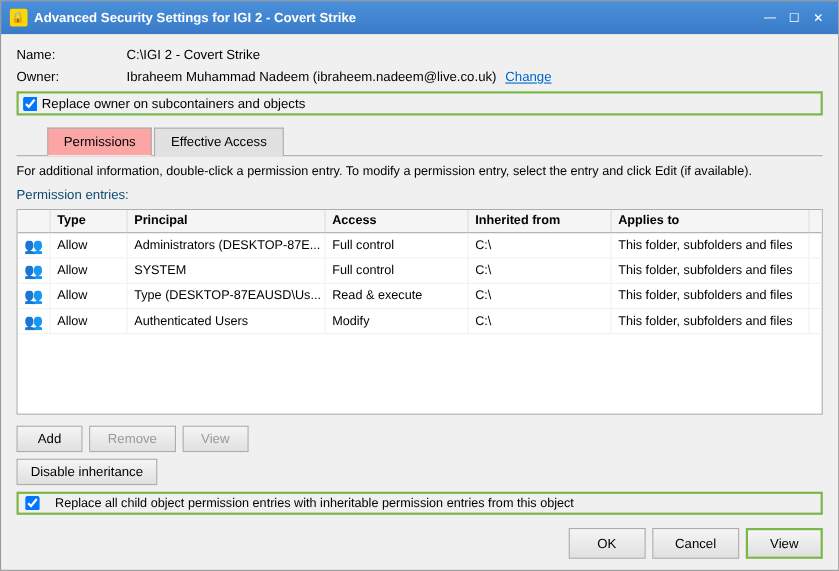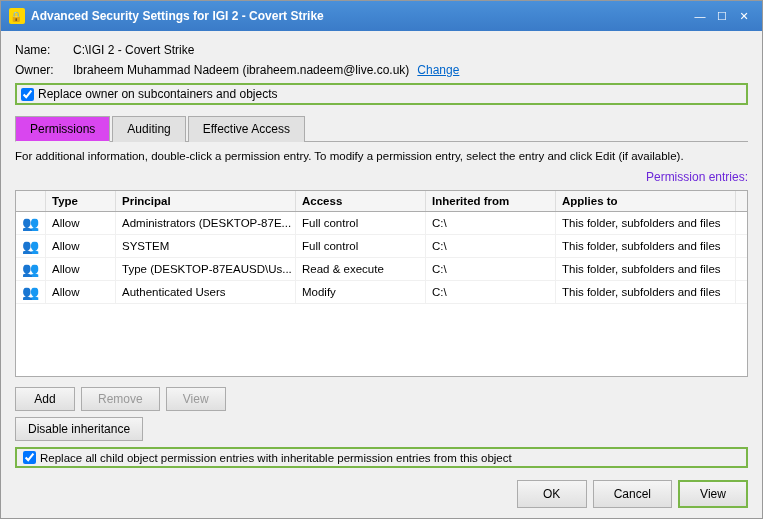--- a/index.html
+++ b/index.html
@@ -89,6 +89,7 @@
     .info-value {
       font-size: 12px;
       color: #000;
+      margin-left: 42px;
     }
     .change-link {
       color: #0066cc;

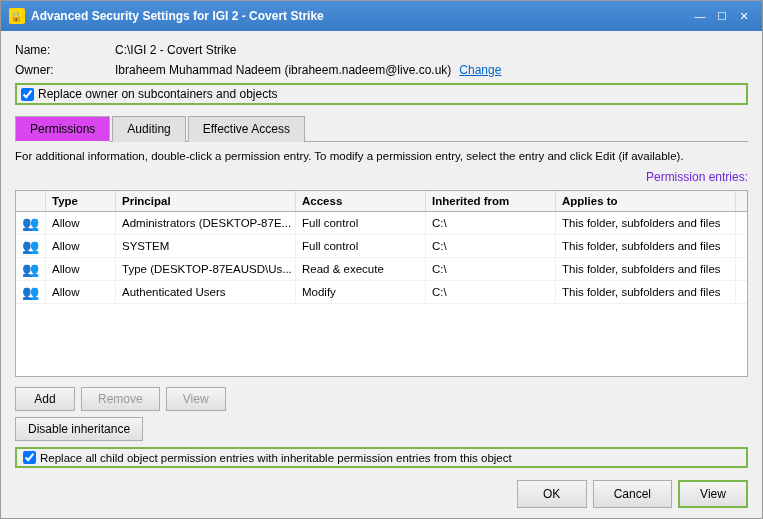--- a/index.html
+++ b/index.html
@@ -122,10 +122,11 @@
       top: 1px;
     }
     .tab.active {
-      background: #d946ef;
+      background: #fca5a5;
       border-bottom: 1px solid #f0f0f0;
       font-weight: 400;
       z-index: 1;
+      margin-left: 28px;
     }
     .description-text {
       font-size: 11.5px;

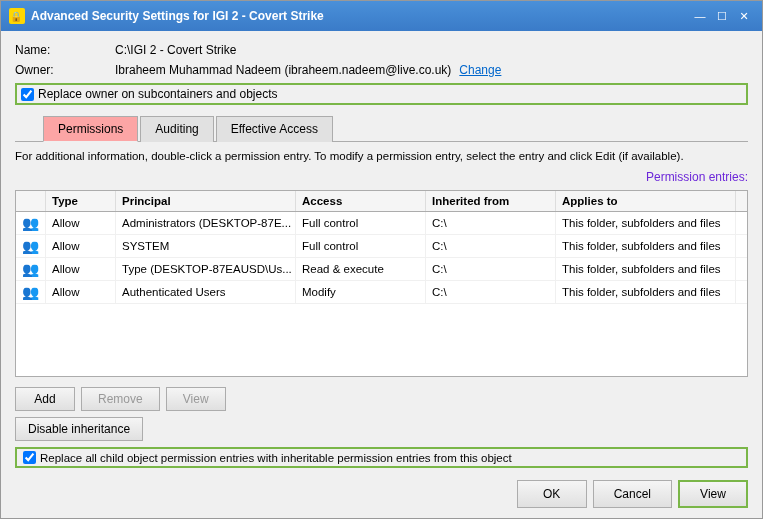--- a/index.html
+++ b/index.html
@@ -264,9 +264,6 @@
     <div class="tabs-container">
       <div class="tab active">
         <span>Permissions</span>
-      </div>
-      <div class="tab">
-        <span>Auditing</span>
       </div>
       <div class="tab">
         <span>Effective Access</span>

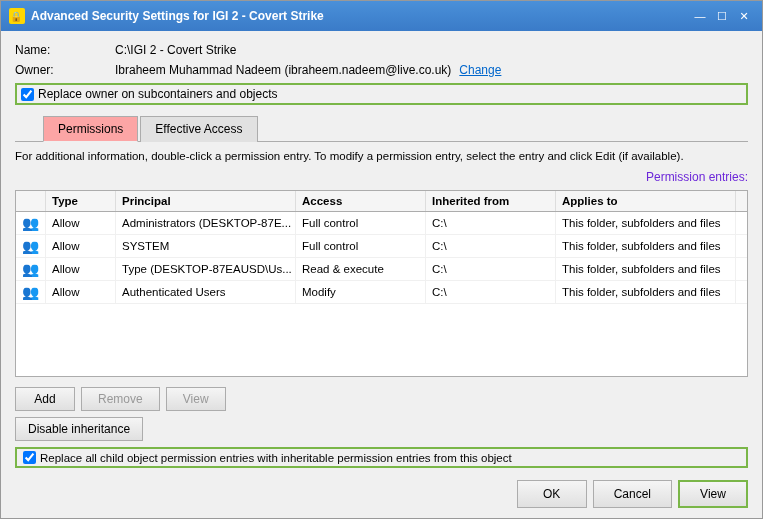--- a/index.html
+++ b/index.html
@@ -135,8 +135,7 @@
     }
     .entries-label {
       font-size: 12px;
-      color: #6d28d9;
-      text-align: right;
+      color: #0c4a6e;
     }
     .table-container {
       border: 1px solid #acacac;

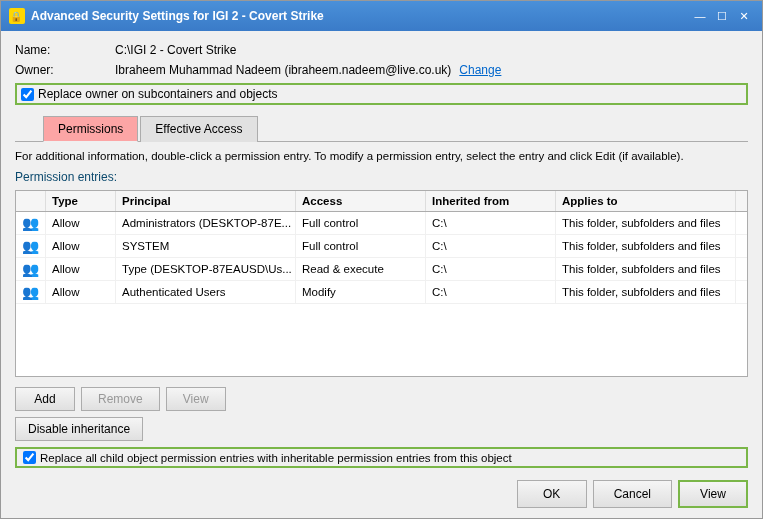--- a/index.html
+++ b/index.html
@@ -197,7 +197,7 @@
     .replace-checkbox-row {
       display: inline-flex;
       align-items: center;
-      gap: 4px;
+      gap: 14px;
       border: 2px solid #7ab648;
       padding: 2px 6px;
       font-size: 11.5px;

